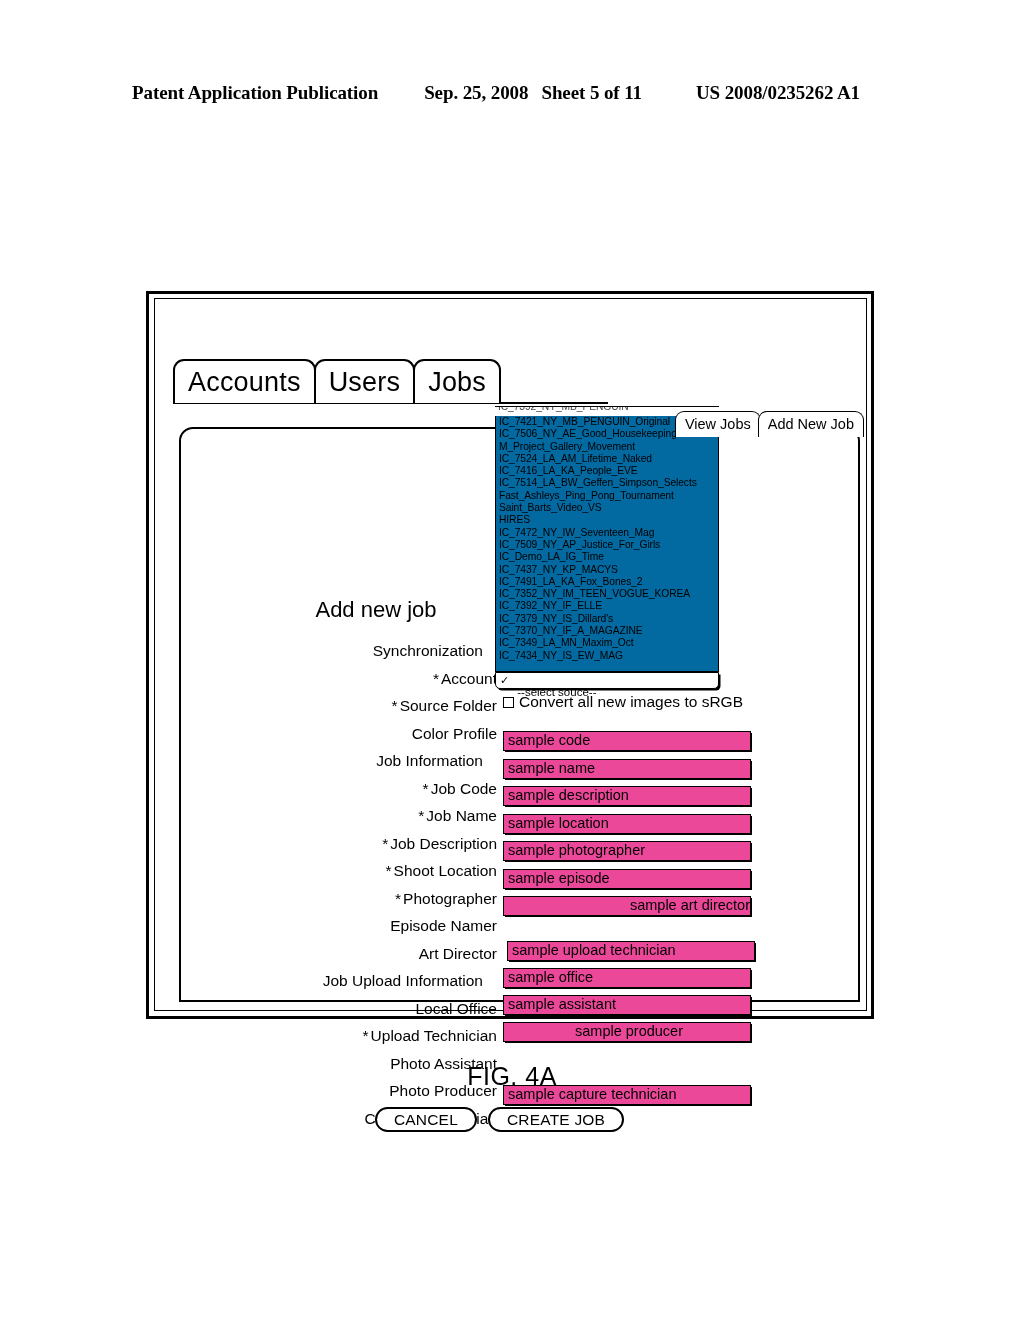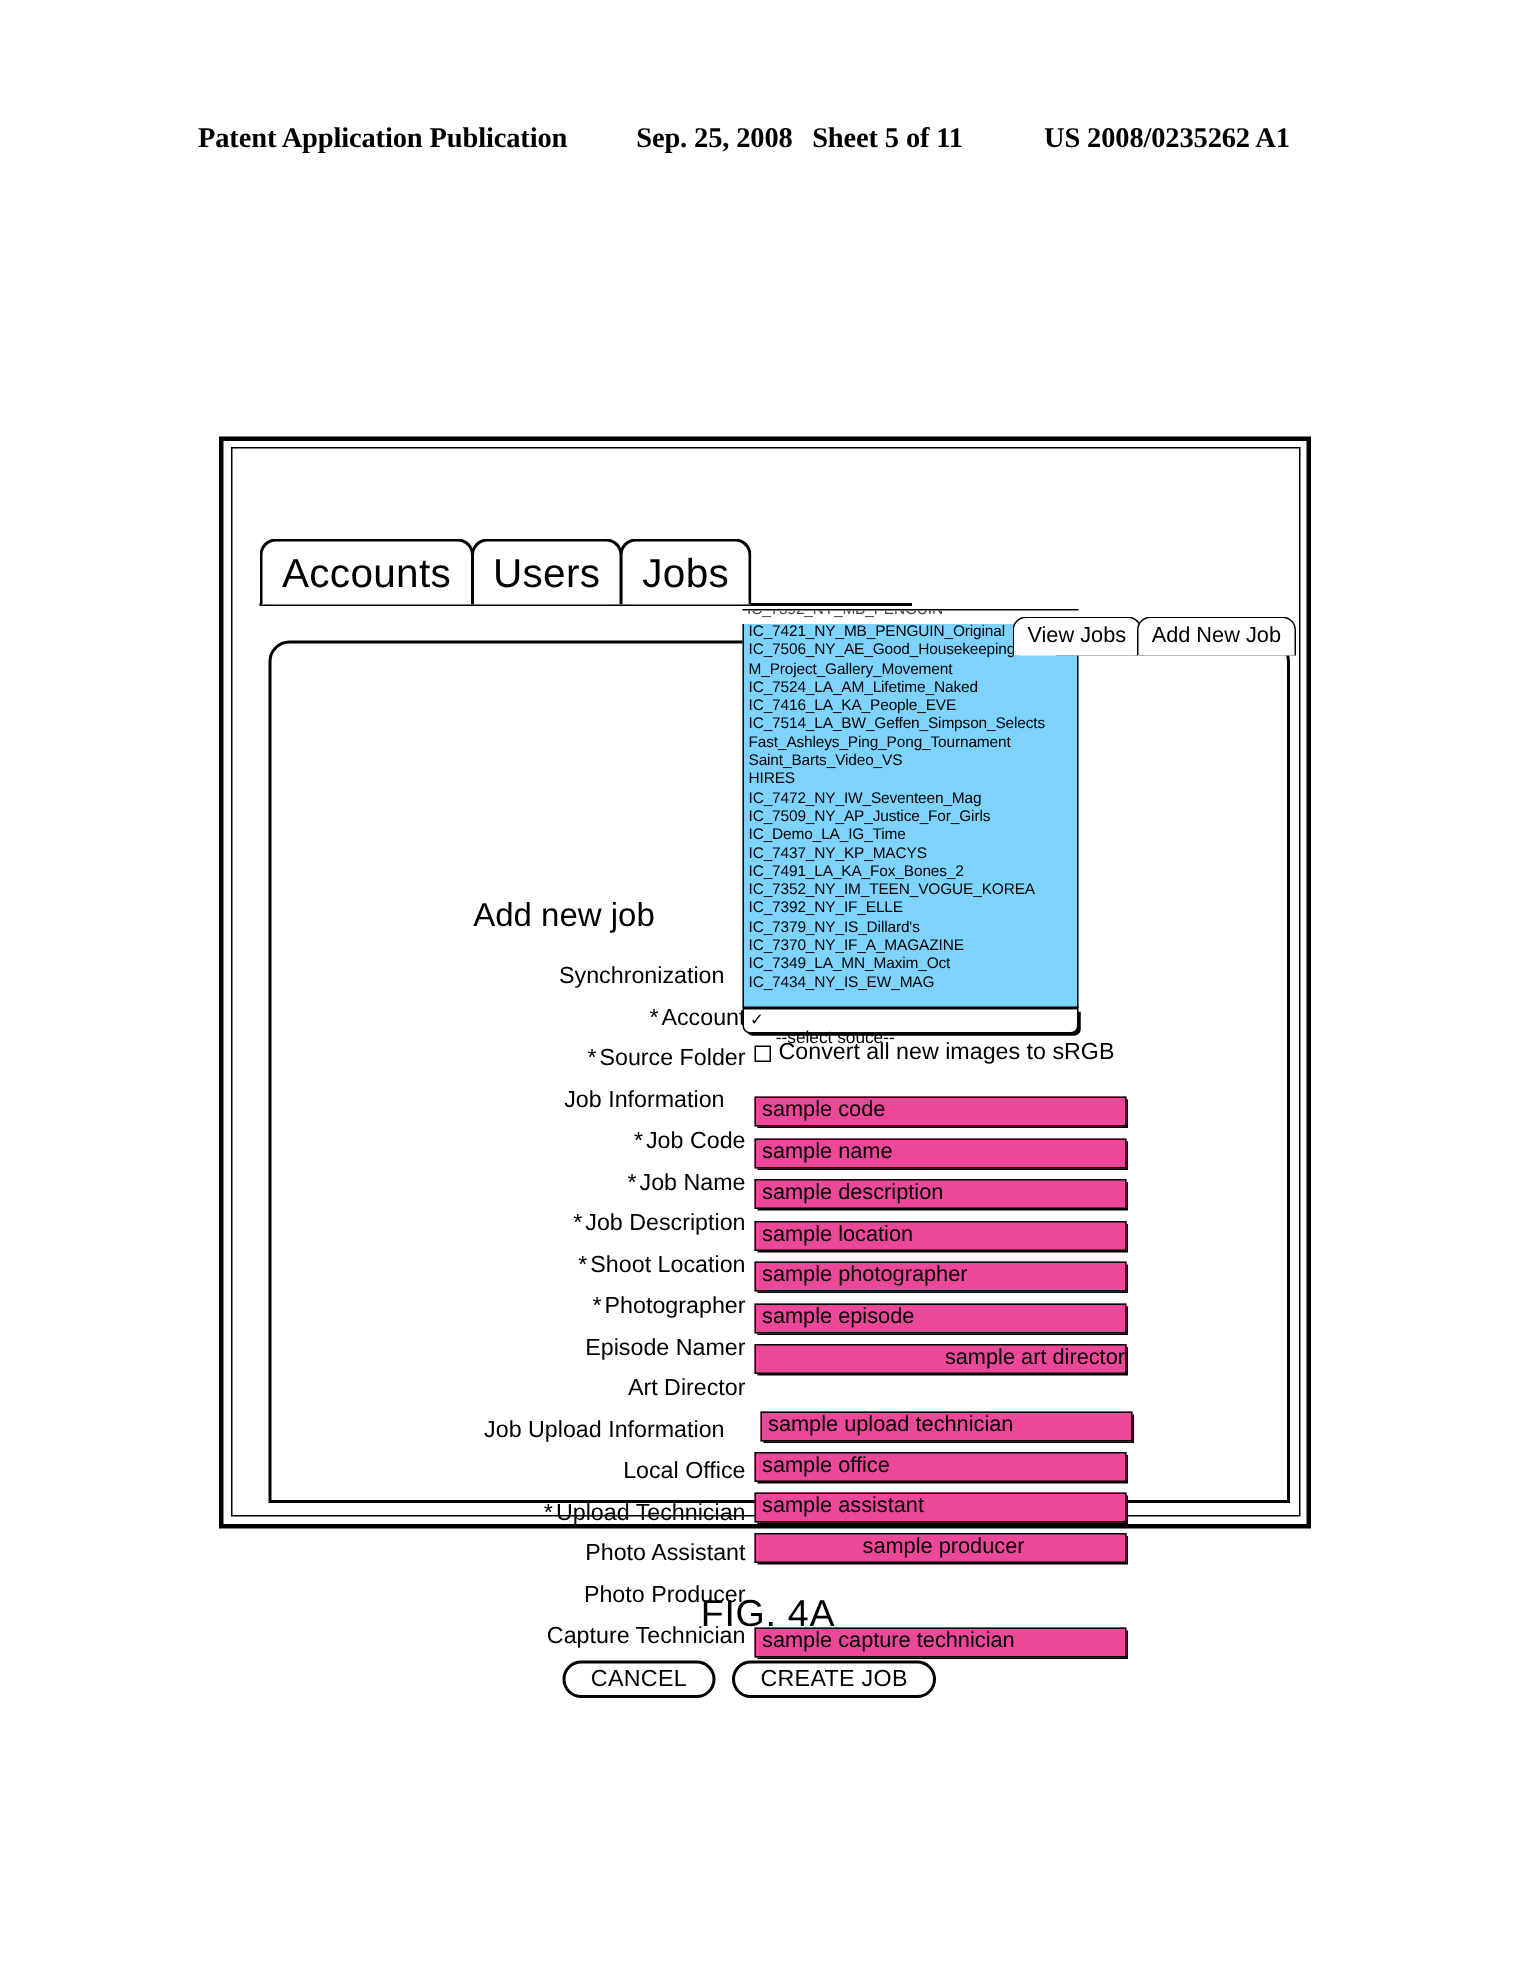--- a/index.html
+++ b/index.html
@@ -190,7 +190,7 @@
   .dd-list {
     border: 1.6px solid #000;
     border-top: none;
-    background: #7dd3fc;
+    background: #0369a1;
     box-sizing: border-box;
     height: 256px;
     overflow: hidden;

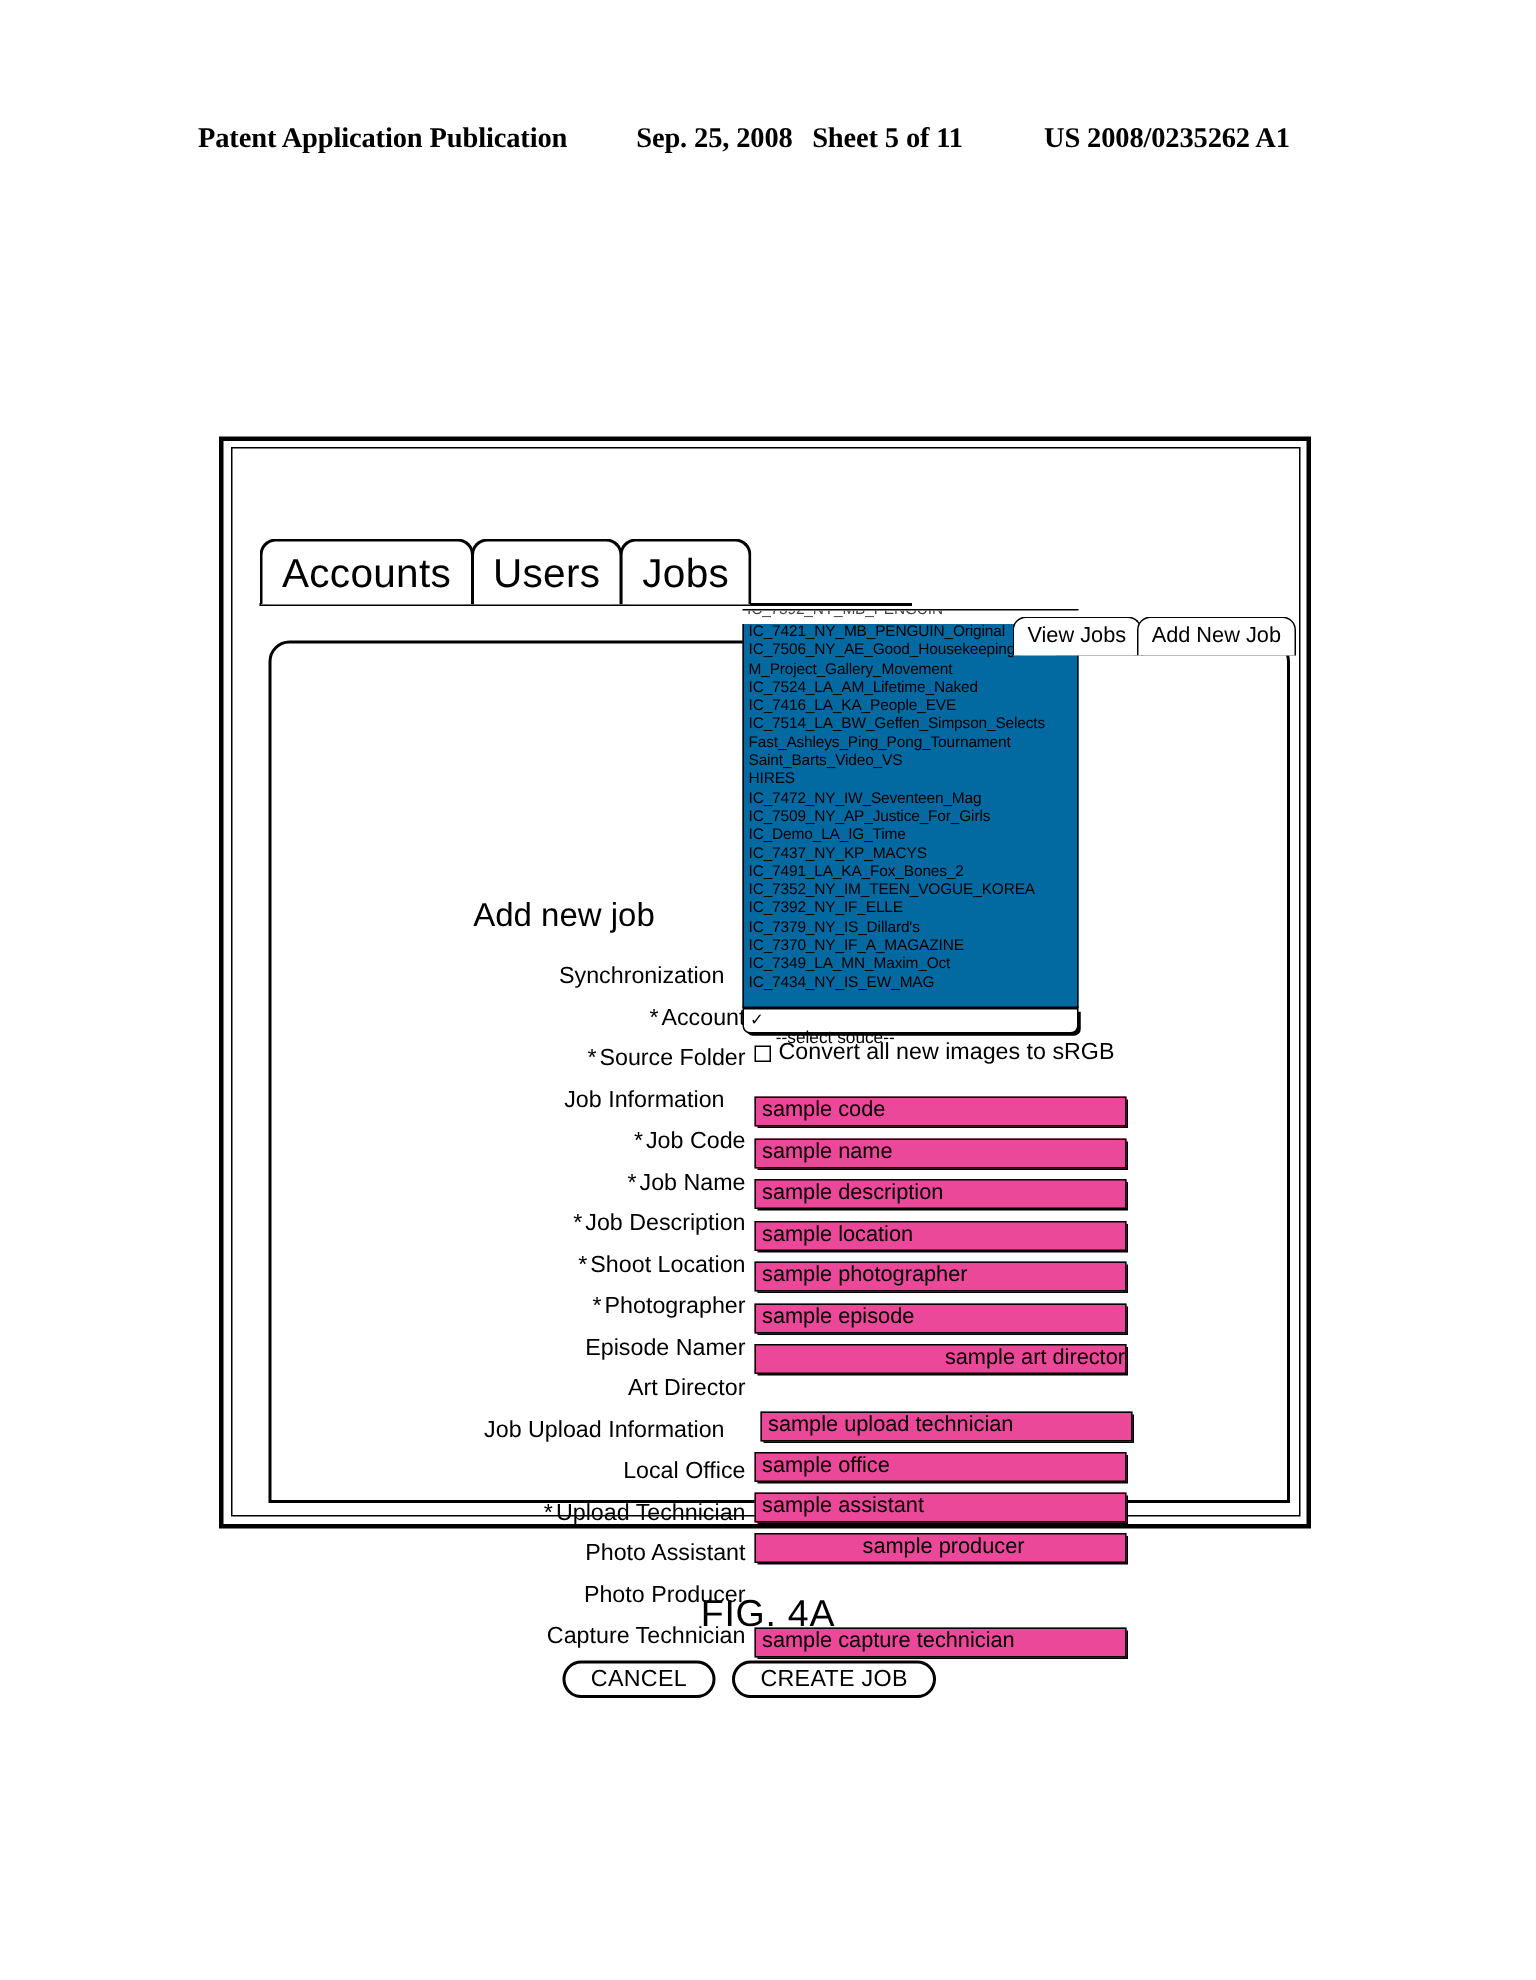--- a/index.html
+++ b/index.html
@@ -357,6 +357,7 @@
             <div class="lbl section"><span>Synchronization</span></div>
             <div class="lbl"><span class="star">*</span><span>Account</span></div>
             <div class="lbl"><span class="star">*</span><span>Source Folder</span></div>
+            <div class="lbl"><span>Color Profile</span></div>
             <div class="lbl section"><span>Job Information</span></div>
             <div class="lbl"><span class="star">*</span><span>Job Code</span></div>
             <div class="lbl"><span class="star">*</span><span>Job Name</span></div>

